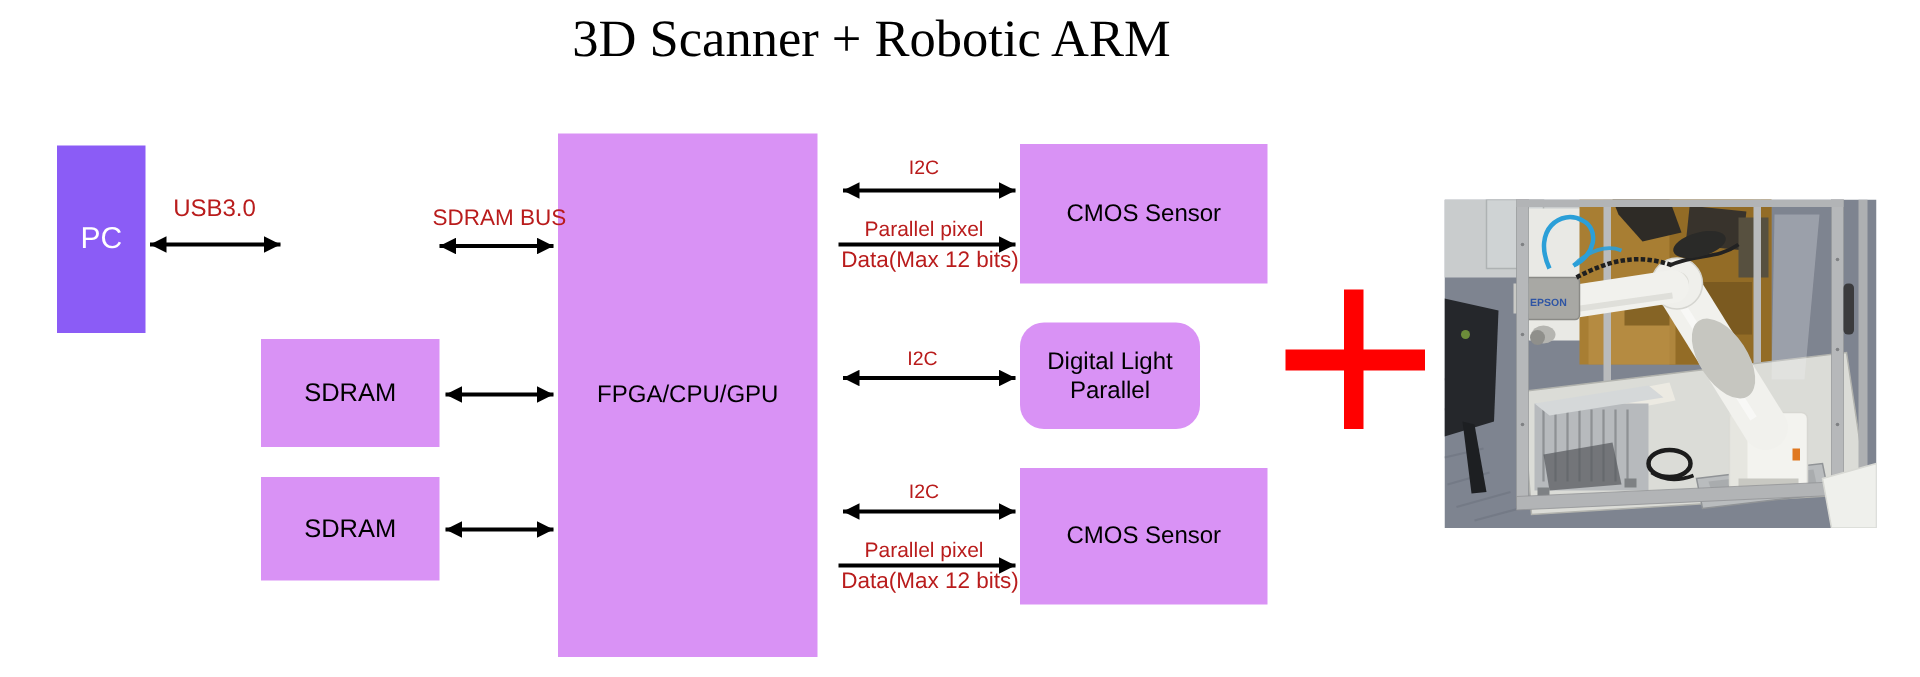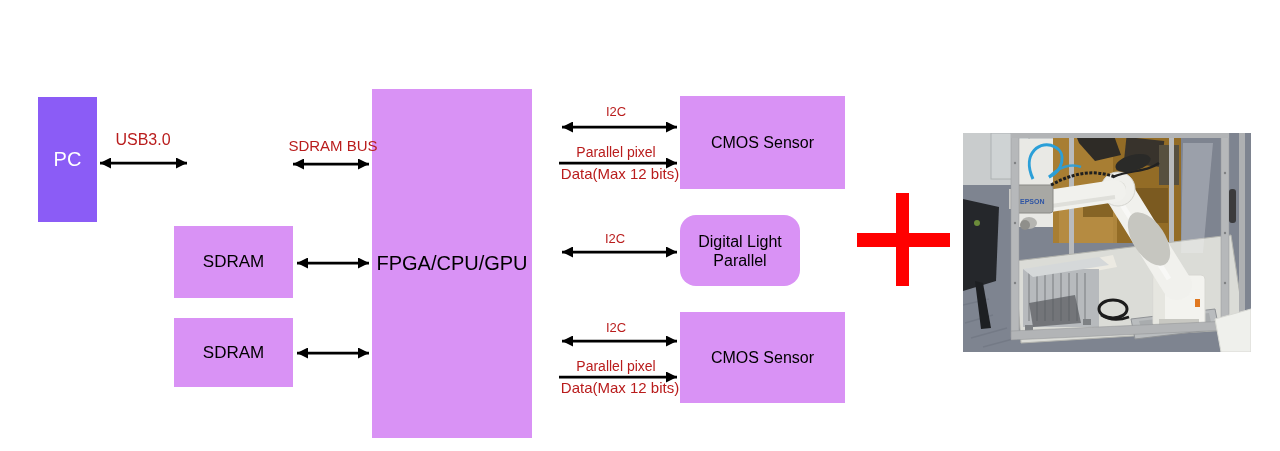--- a/index.html
+++ b/index.html
@@ -41,6 +41,7 @@
 
 <div class="stage">
 
+  <h1 class="title">3D Scanner + Robotic ARM</h1>
 
   <svg class="arrows" viewBox="0 0 1280 451" xmlns="http://www.w3.org/2000/svg">
     <defs>

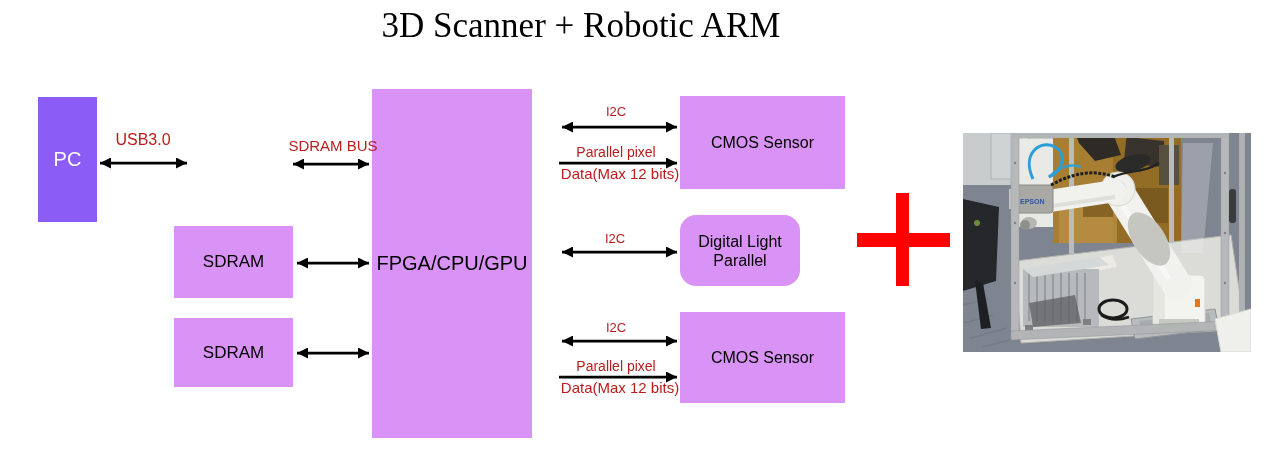--- a/index.html
+++ b/index.html
@@ -14,7 +14,7 @@
   .block span{display:block;}
   .pc{left:38px;top:97px;width:59px;height:125px;background:#8b5cf6;color:#fff;font-size:20px;}
   .usb{left:191px;top:122px;width:99px;height:86px;font-size:16px;line-height:20px;}
-  .fpga{left:372px;top:89px;width:160px;height:349px;font-size:20px;}
+  .fpga{left:372px;top:89px;width:173px;height:349px;font-size:16px;}
   .sdram1{left:174px;top:226px;width:119px;height:72px;font-size:17px;}
   .sdram2{left:174px;top:318px;width:119px;height:69px;font-size:17px;}
   .cmos1{left:680px;top:96px;width:165px;height:93px;font-size:16px;}

